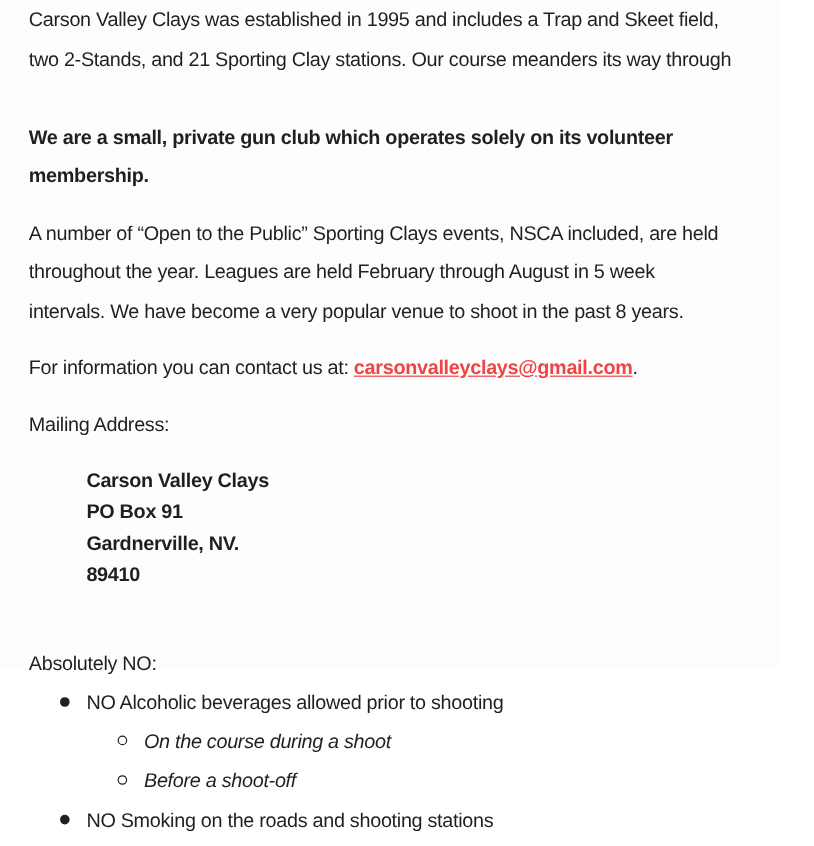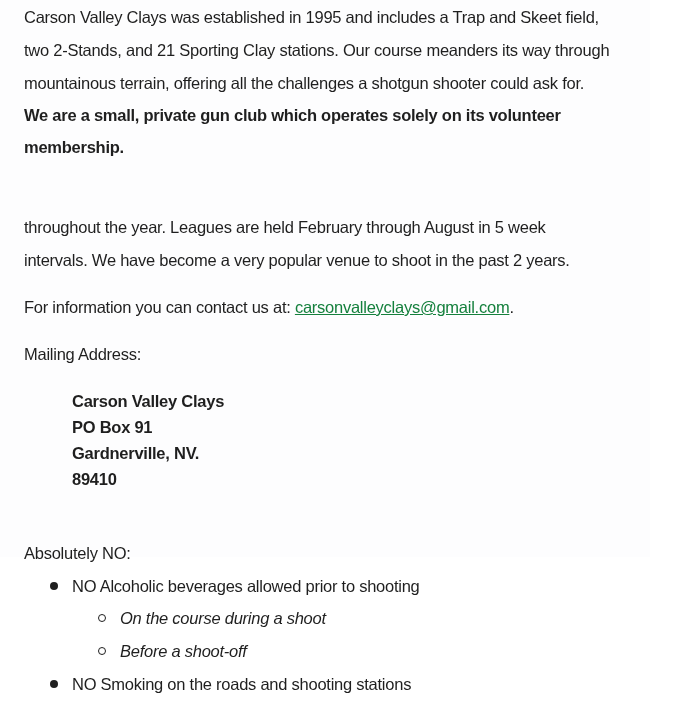--- a/index.html
+++ b/index.html
@@ -23,7 +23,6 @@
 <div class="content">
   <div class="line" style="top:8px">Carson Valley Clays was established in 1995 and includes a Trap and Skeet field,</div>
   <div class="line" style="top:41px">two 2-Stands, and 21 Sporting Clay stations. Our course meanders its way through</div>
-  <div class="line" style="top:74px">mountainous terrain, offering all the challenges a shotgun shooter could ask for.</div>
   <div class="line bold" style="top:106px">We are a small, private gun club which operates solely on its volunteer</div>
   <div class="line bold" style="top:138px">membership.</div>
 

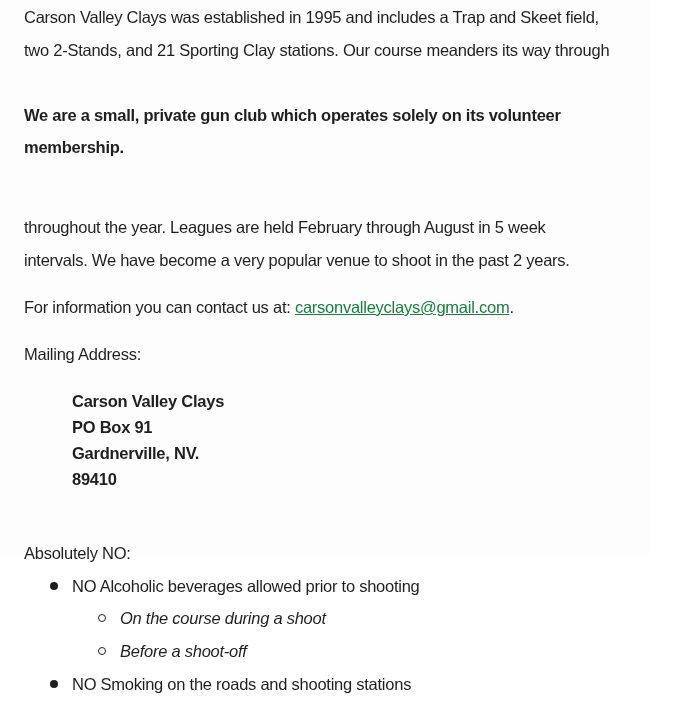--- a/index.html
+++ b/index.html
@@ -26,6 +26,7 @@
   <div class="line bold" style="top:106px">We are a small, private gun club which operates solely on its volunteer</div>
   <div class="line bold" style="top:138px">membership.</div>
 
+  <div class="line" style="top:186px">A number of “Open to the Public” Sporting Clays events, NSCA included, are held</div>
   <div class="line" style="top:218px">throughout the year. Leagues are held February through August in 5 week</div>
   <div class="line" style="top:251px">intervals. We have become a very popular venue to shoot in the past 2 years.</div>
 

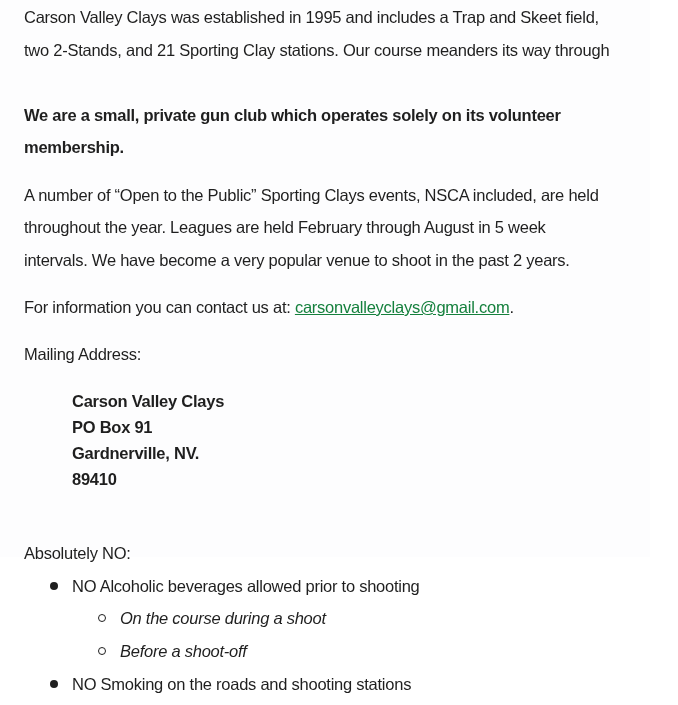--- a/index.html
+++ b/index.html
@@ -28,7 +28,7 @@
 
   <div class="line" style="top:186px">A number of “Open to the Public” Sporting Clays events, NSCA included, are held</div>
   <div class="line" style="top:218px">throughout the year. Leagues are held February through August in 5 week</div>
-  <div class="line" style="top:251px">intervals. We have become a very popular venue to shoot in the past 2 years.</div>
+  <div class="line" style="top:251px">intervals. We have become a very popular venue to shoot in the past 8 years.</div>
 
   <div class="line" style="top:298px">
     <span>For information you can contact us at: </span><a class="email" href="#">carsonvalleyclays@gmail.com</a><span>.</span>

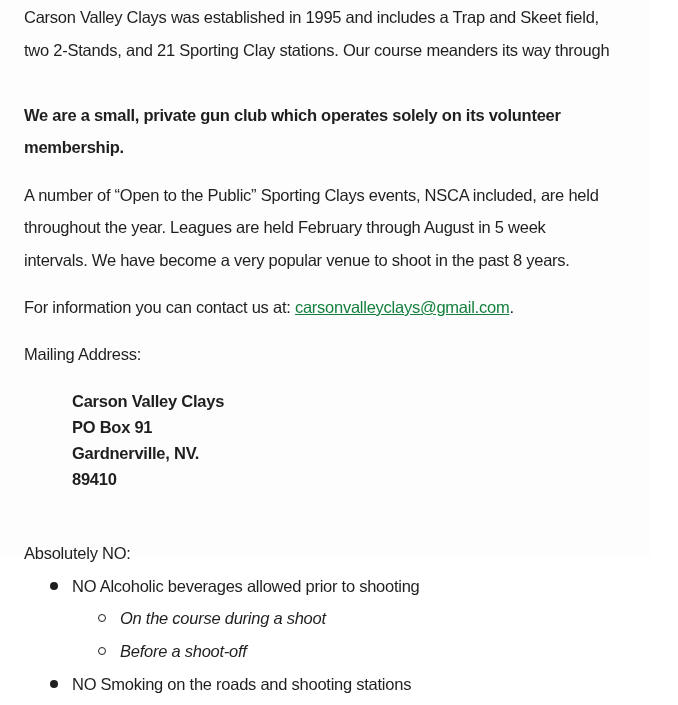--- a/index.html
+++ b/index.html
@@ -10,7 +10,7 @@
     .content { position: absolute; left: 0; top: 0; width: 650px; background: #fdfdfe; height: 557px; }
     .line { position: absolute; left: 24px; white-space: nowrap; letter-spacing: -0.25px; }
     .bold { font-weight: bold; }
-    a.email { color: #15803d; text-decoration: underline; }
+    a.email { color: #ef4444; text-decoration: underline; font-weight: bold; }
     .addr { position: absolute; left: 72px; white-space: nowrap; letter-spacing: -0.25px; font-weight: bold; }
     .bullet-item { position: absolute; left: 50px; white-space: nowrap; letter-spacing: -0.25px; }
     .bullet-item .dot { display: inline-block; width: 8px; height: 8px; background: #1f1f1f; border-radius: 50%; margin-right: 14px; vertical-align: middle; position: relative; top: -2px; }

